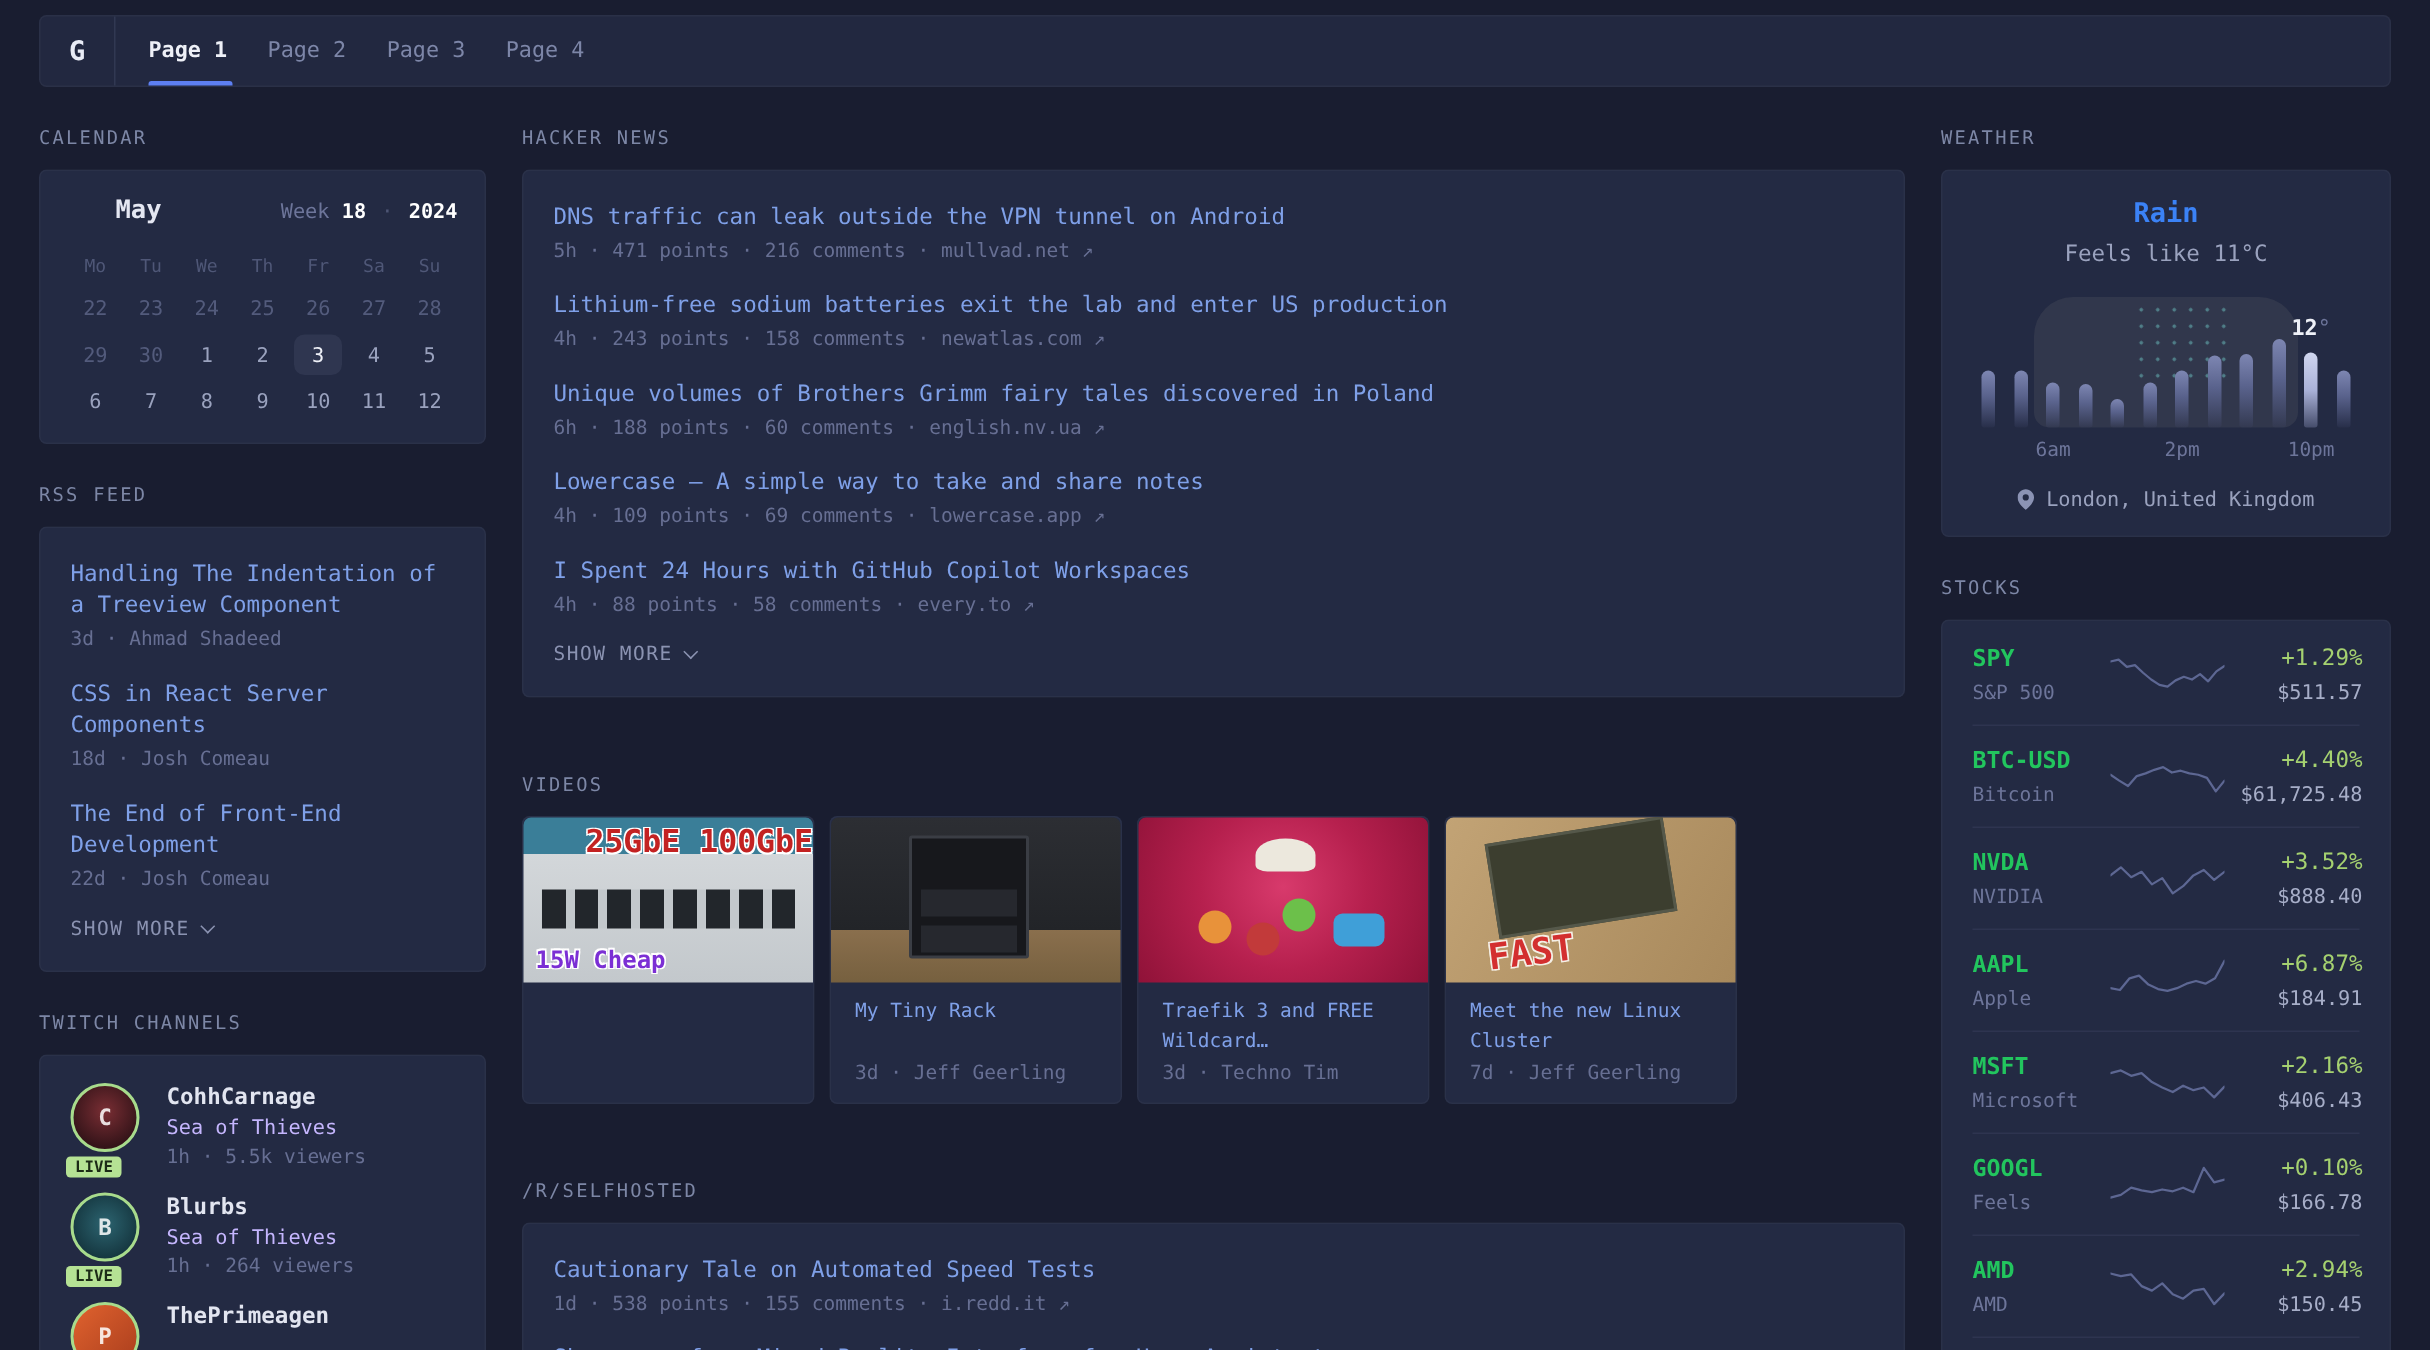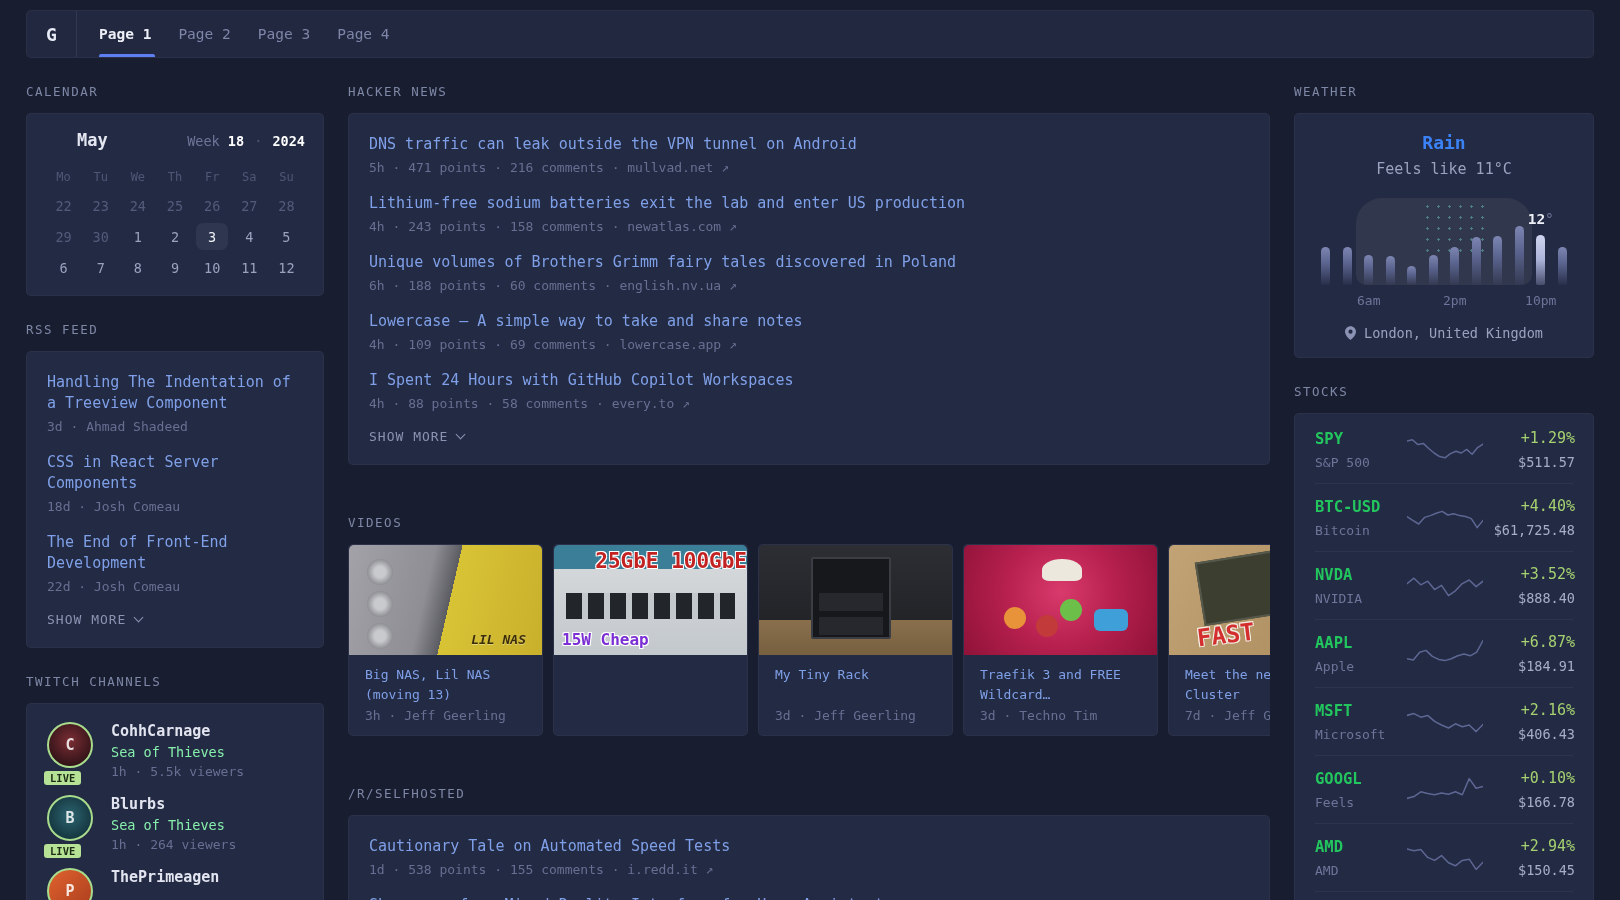--- a/index.html
+++ b/index.html
@@ -285,18 +285,6 @@
     <div class="sec-title mid-gap">VIDEOS</div>
     <div class="vid-row">
       <div class="vid-card">
-        <div class="thumb thumb-v1">
-          <div class="t-fan" style="top:14px"></div>
-          <div class="t-fan" style="top:46px"></div>
-          <div class="t-fan" style="top:78px"></div>
-          <span class="badge-lilnas">LIL NAS</span>
-        </div>
-        <div class="vid-body">
-          <span class="vid-title">Big NAS, Lil NAS (moving 13)</span>
-          <div class="vid-meta">3h · Jeff Geerling</div>
-        </div>
-      </div>
-      <div class="vid-card">
         <div class="thumb thumb-v2">
           <span class="txt-25g">25GbE 100GbE</span>
           <div class="t-ports"></div>

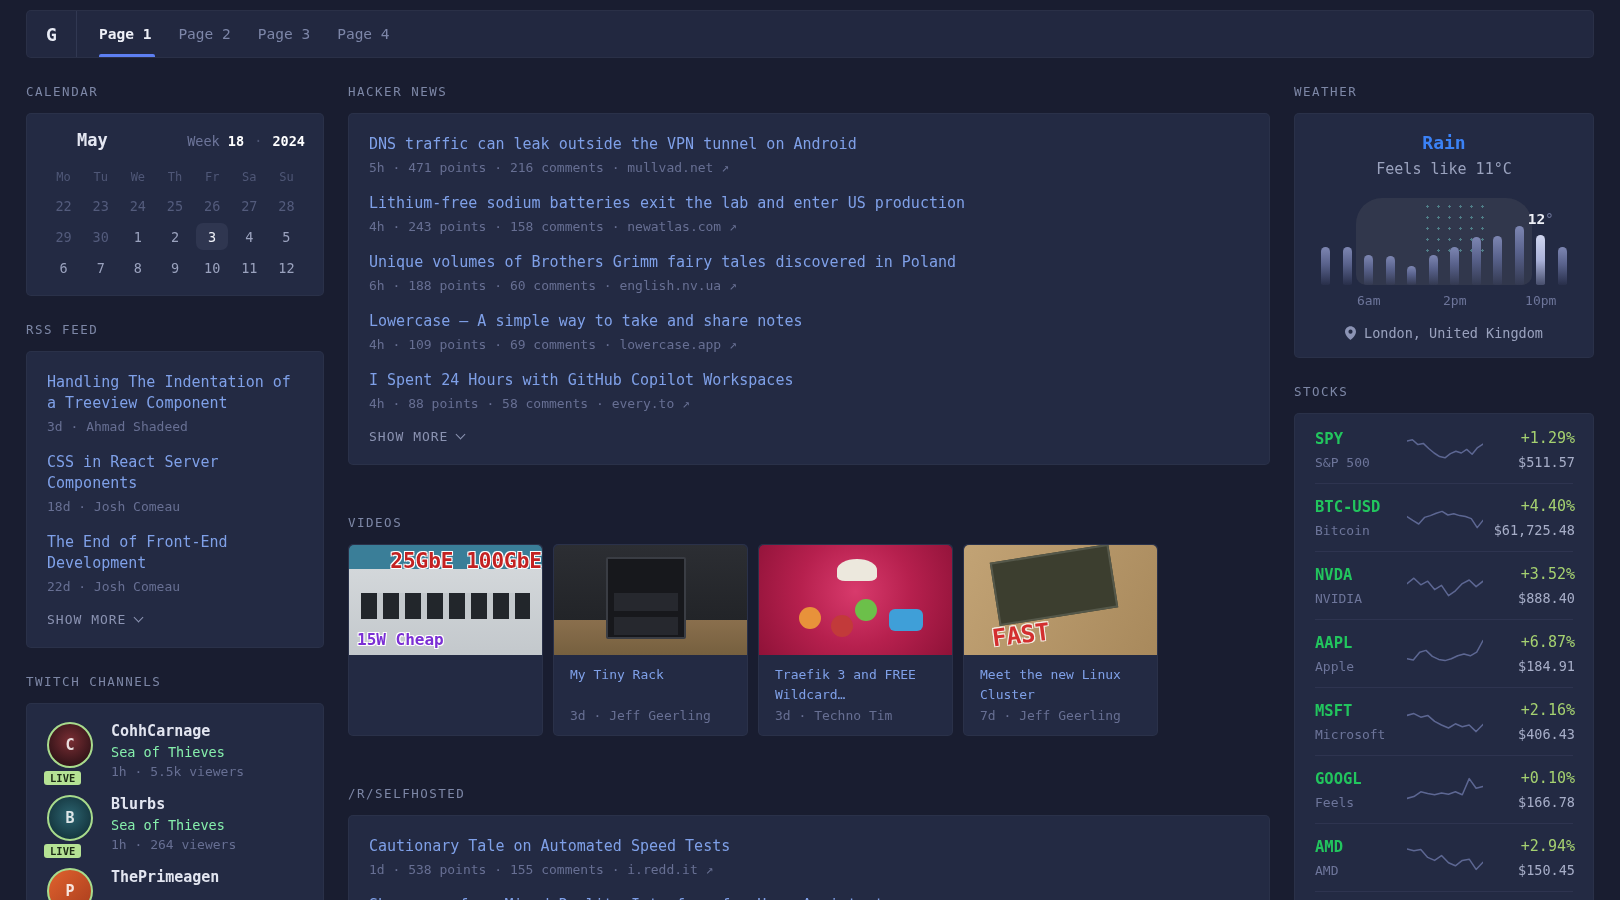--- a/index.html
+++ b/index.html
@@ -71,7 +71,7 @@
   .live-badge { position:absolute; left:-3px; bottom:-6px; background:#b5e294; color:#1c2b16;
     font-size:10.5px; font-weight:bold; padding:1px 6px; border-radius:3px; }
   .tw-name { font-size:15px; font-weight:bold; color:#e2e5f0; }
-  .tw-game { font-size:13.5px; color:#86efac; margin-top:4px; }
+  .tw-game { font-size:13.5px; color:#c4b5fd; margin-top:4px; }
   .tw-meta { font-size:13px; color:#676f93; margin-top:4px; }
   
   .vid-row { display:flex; gap:10px; overflow:hidden; }

